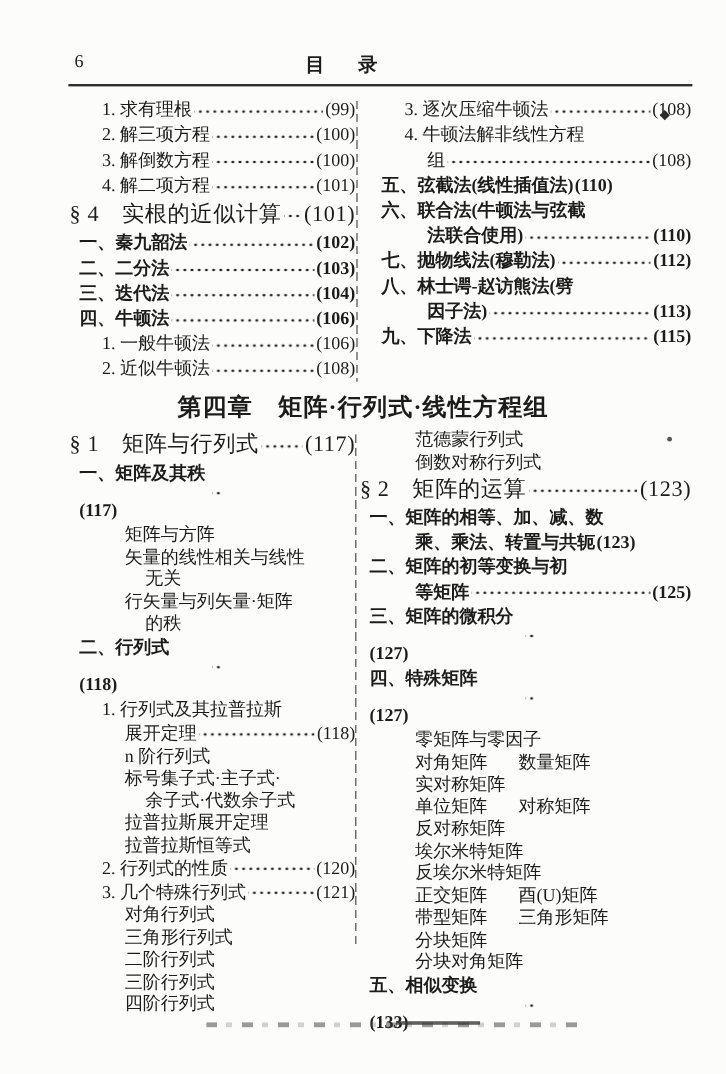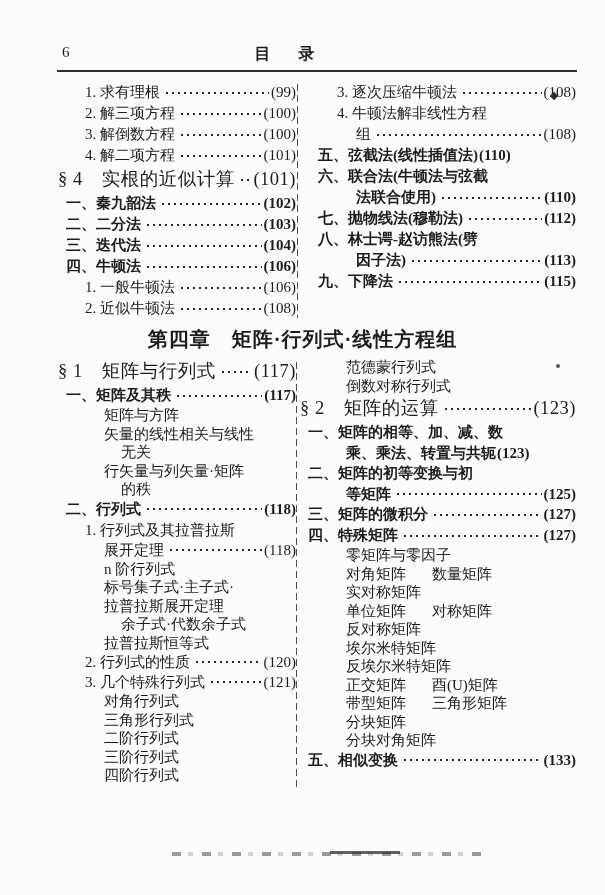--- a/index.html
+++ b/index.html
@@ -27,7 +27,7 @@
   .col-top-left .row,.col-top-right .row{line-height:21px;}
   .lv-sec{font-size:18.5px;font-weight:normal;line-height:27px !important;letter-spacing:.5px;}
   .lv-item{padding-left:8px;font-weight:bold;line-height:22px;}
-  .col-bot-left .lv-item,.col-bot-right .lv-item{line-height:21px;}
+  .col-bot-left .lv-item,.col-bot-right .lv-item{line-height:21px;flex-direction:column;}
   .lv-sub{padding-left:27px;line-height:20px;}
   .lv-cont{padding-left:46px;line-height:20px;}
   .lv-term{padding-left:46px;line-height:18.5px;}

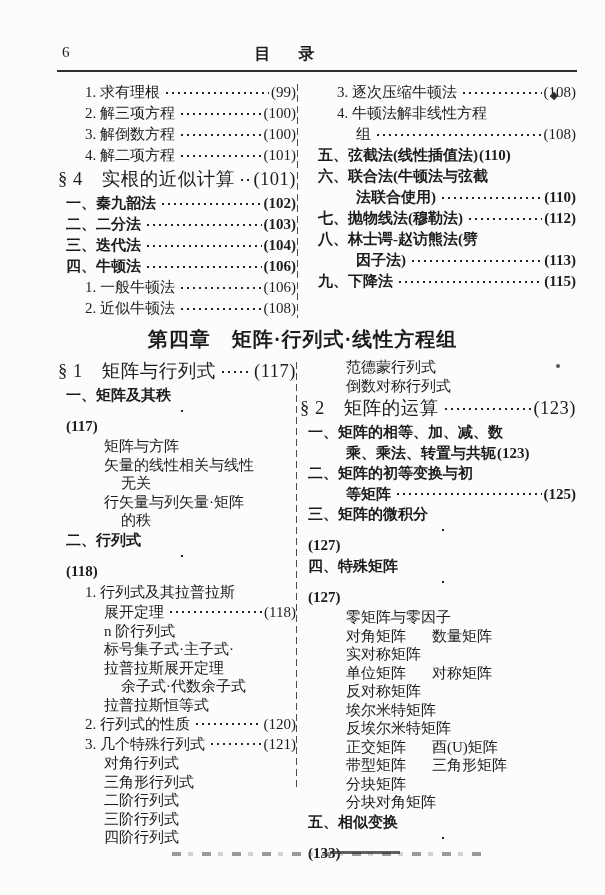--- a/index.html
+++ b/index.html
@@ -215,11 +215,11 @@
       <div class="row lv-term">
         <span class="txt">标号集子式·主子式·</span>
       </div>
-      <div class="row lv-term">
-        <span class="txt">拉普拉斯展开定理</span>
-      </div>
       <div class="row lv-t2">
         <span class="txt">余子式·代数余子式</span>
+      </div>
+      <div class="row lv-term">
+        <span class="txt">拉普拉斯展开定理</span>
       </div>
       <div class="row lv-term">
         <span class="txt">拉普拉斯恒等式</span>

